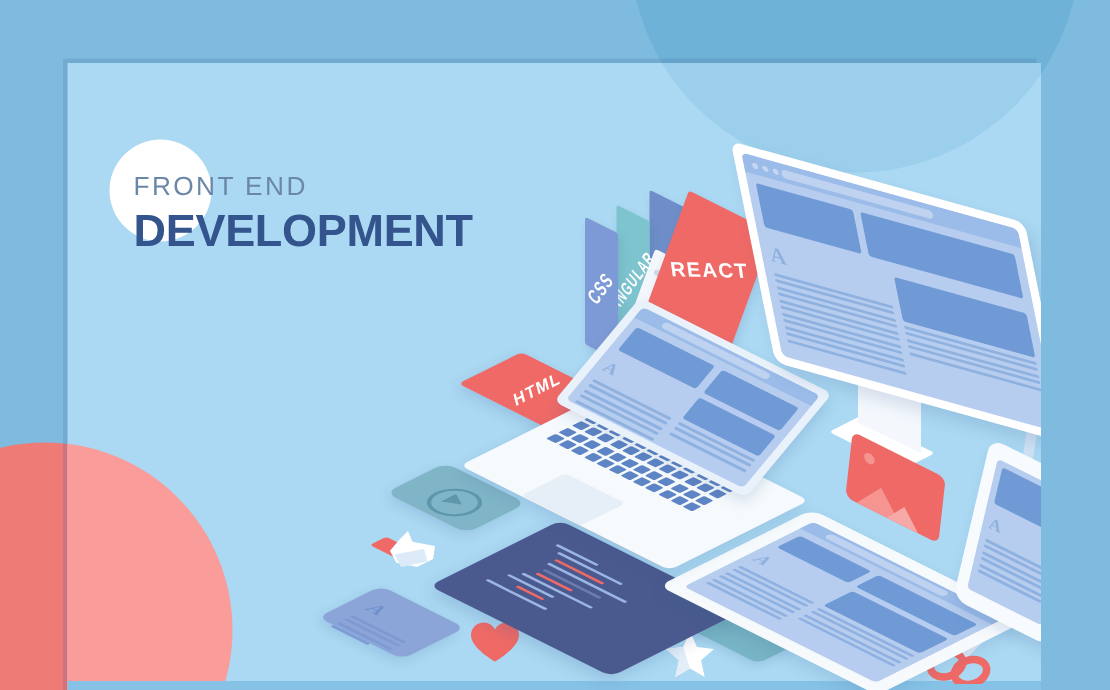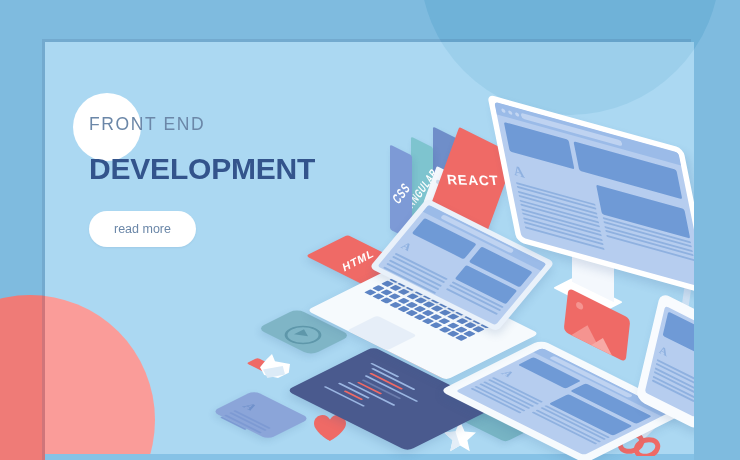--- a/index.html
+++ b/index.html
@@ -59,7 +59,7 @@
     font-size: 30px; font-weight: bold;
     letter-spacing: -0.2px;
     color: #33548c;
-    margin-top: 17px;
+    margin-top: 3px;
     white-space: nowrap;
   }
   #blurb {

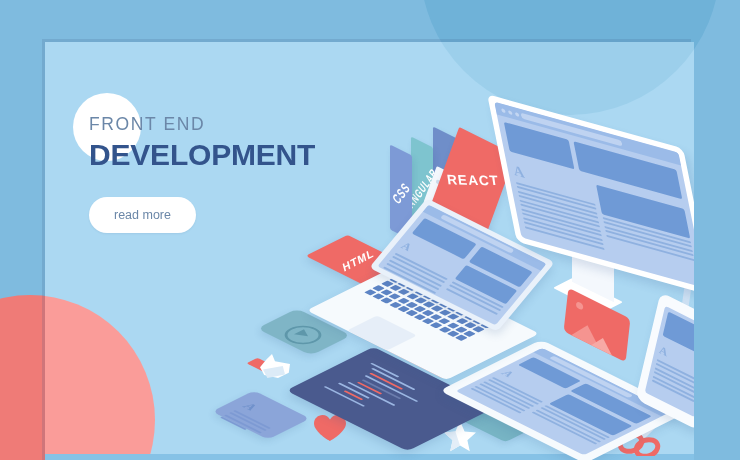--- a/index.html
+++ b/index.html
@@ -394,7 +394,6 @@
     <div id="text-col">
       <div id="eyebrow">FRONT END</div>
       <div id="headline">DEVELOPMENT</div>
-      <button id="read-more">read more</button>
     </div>
 
     <div class="book-stand" id="book-css">

